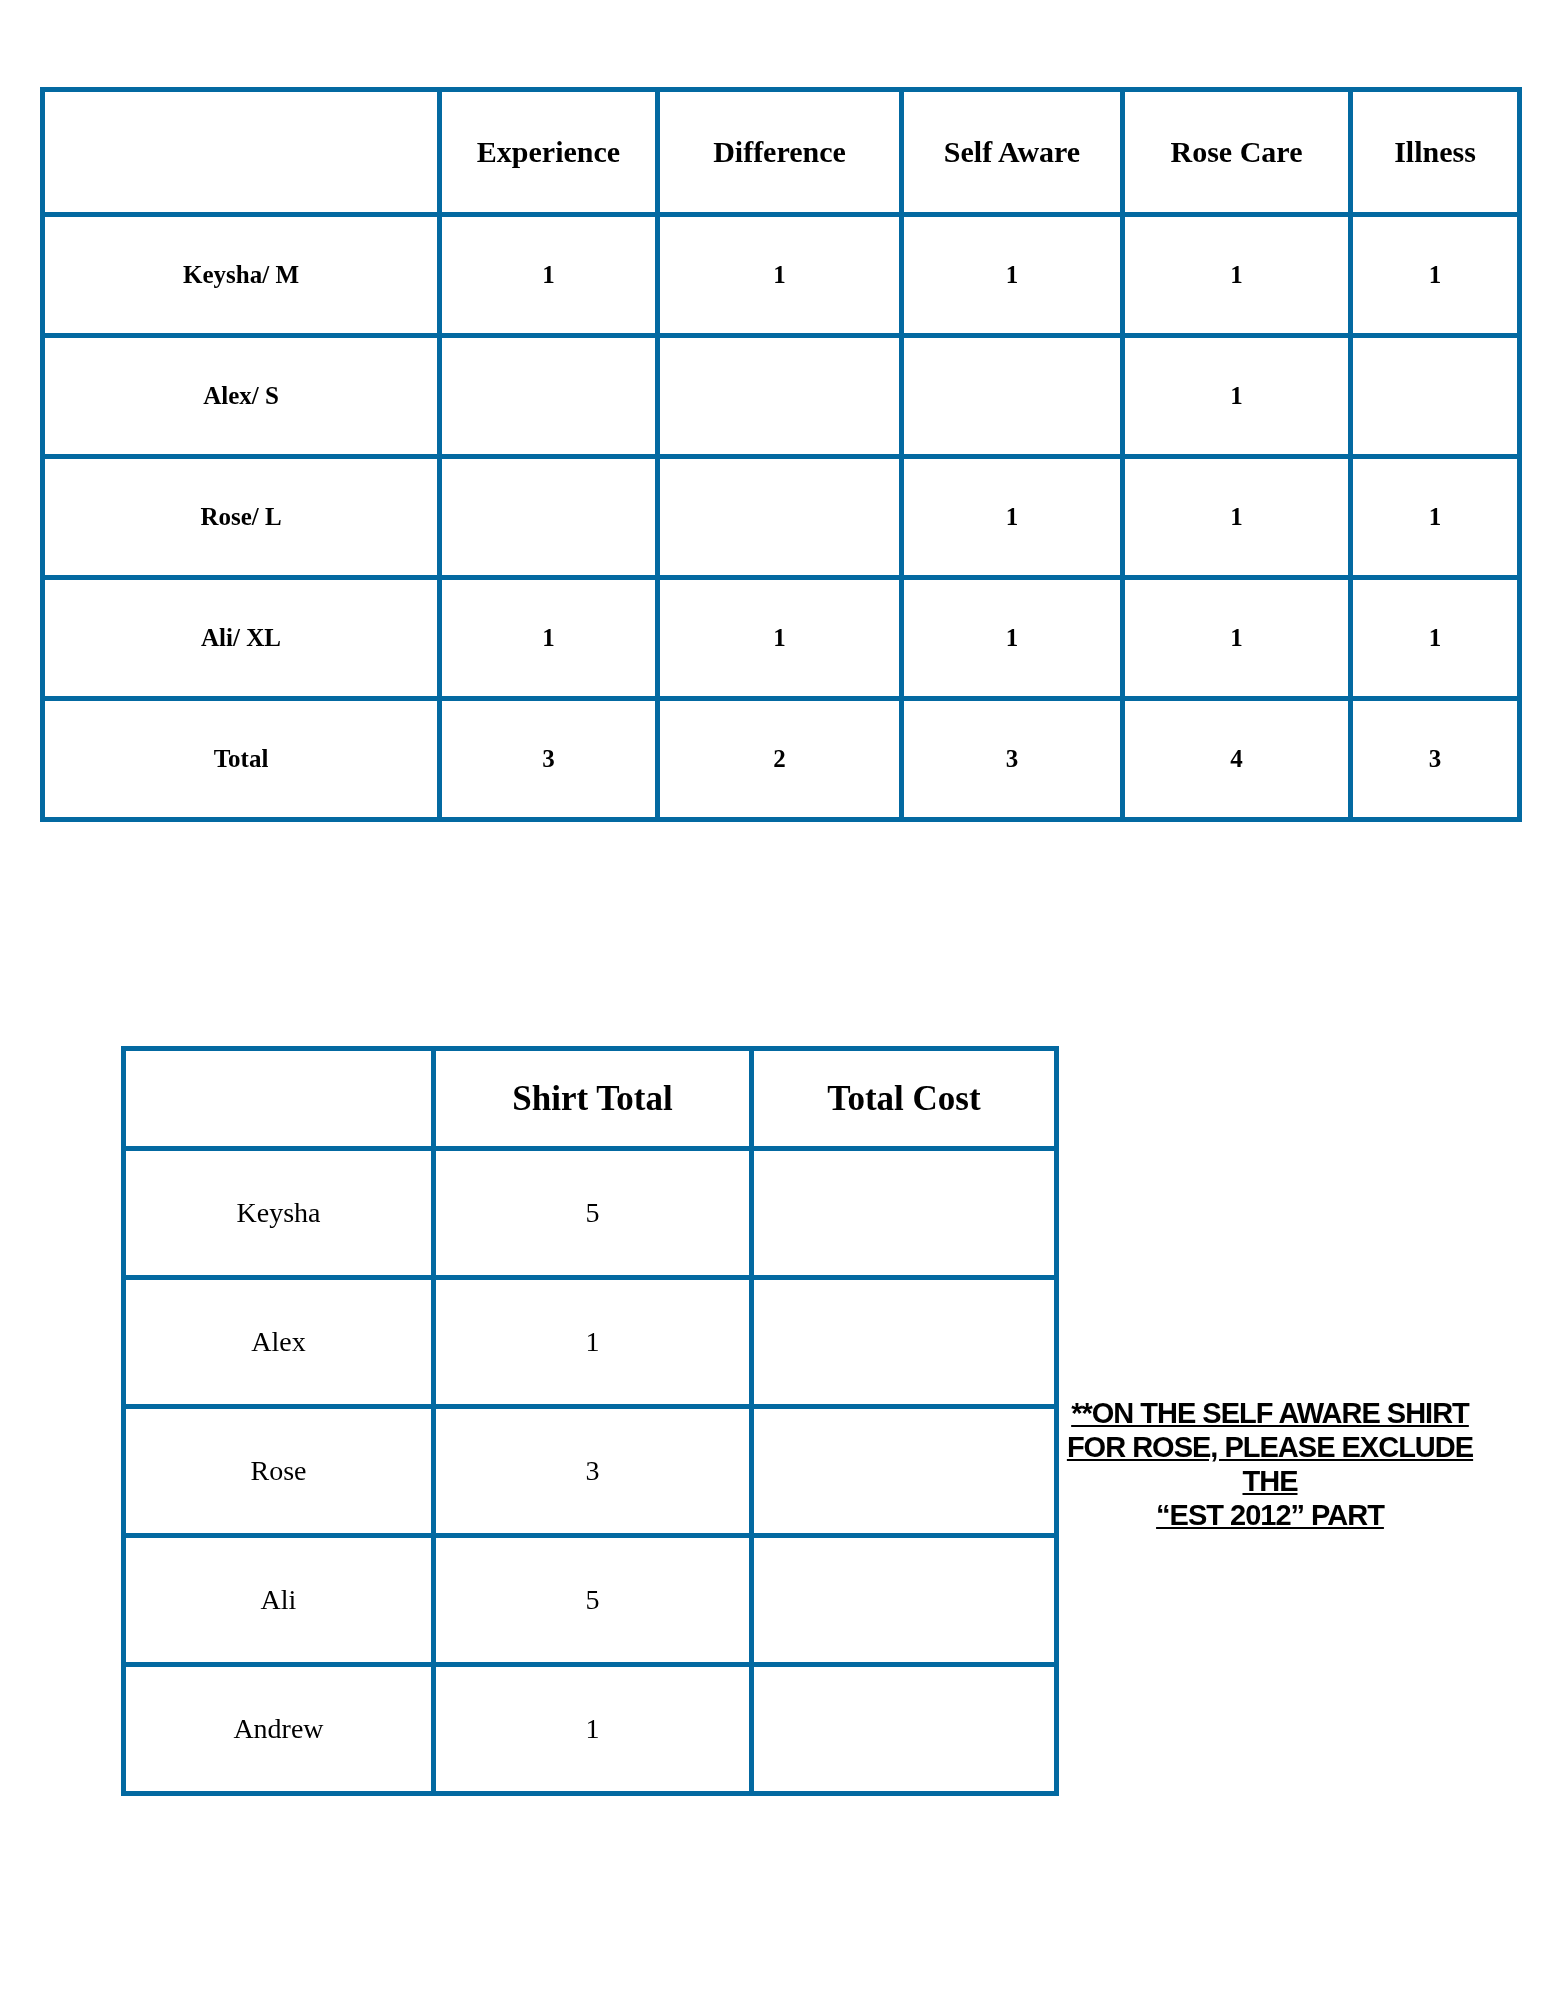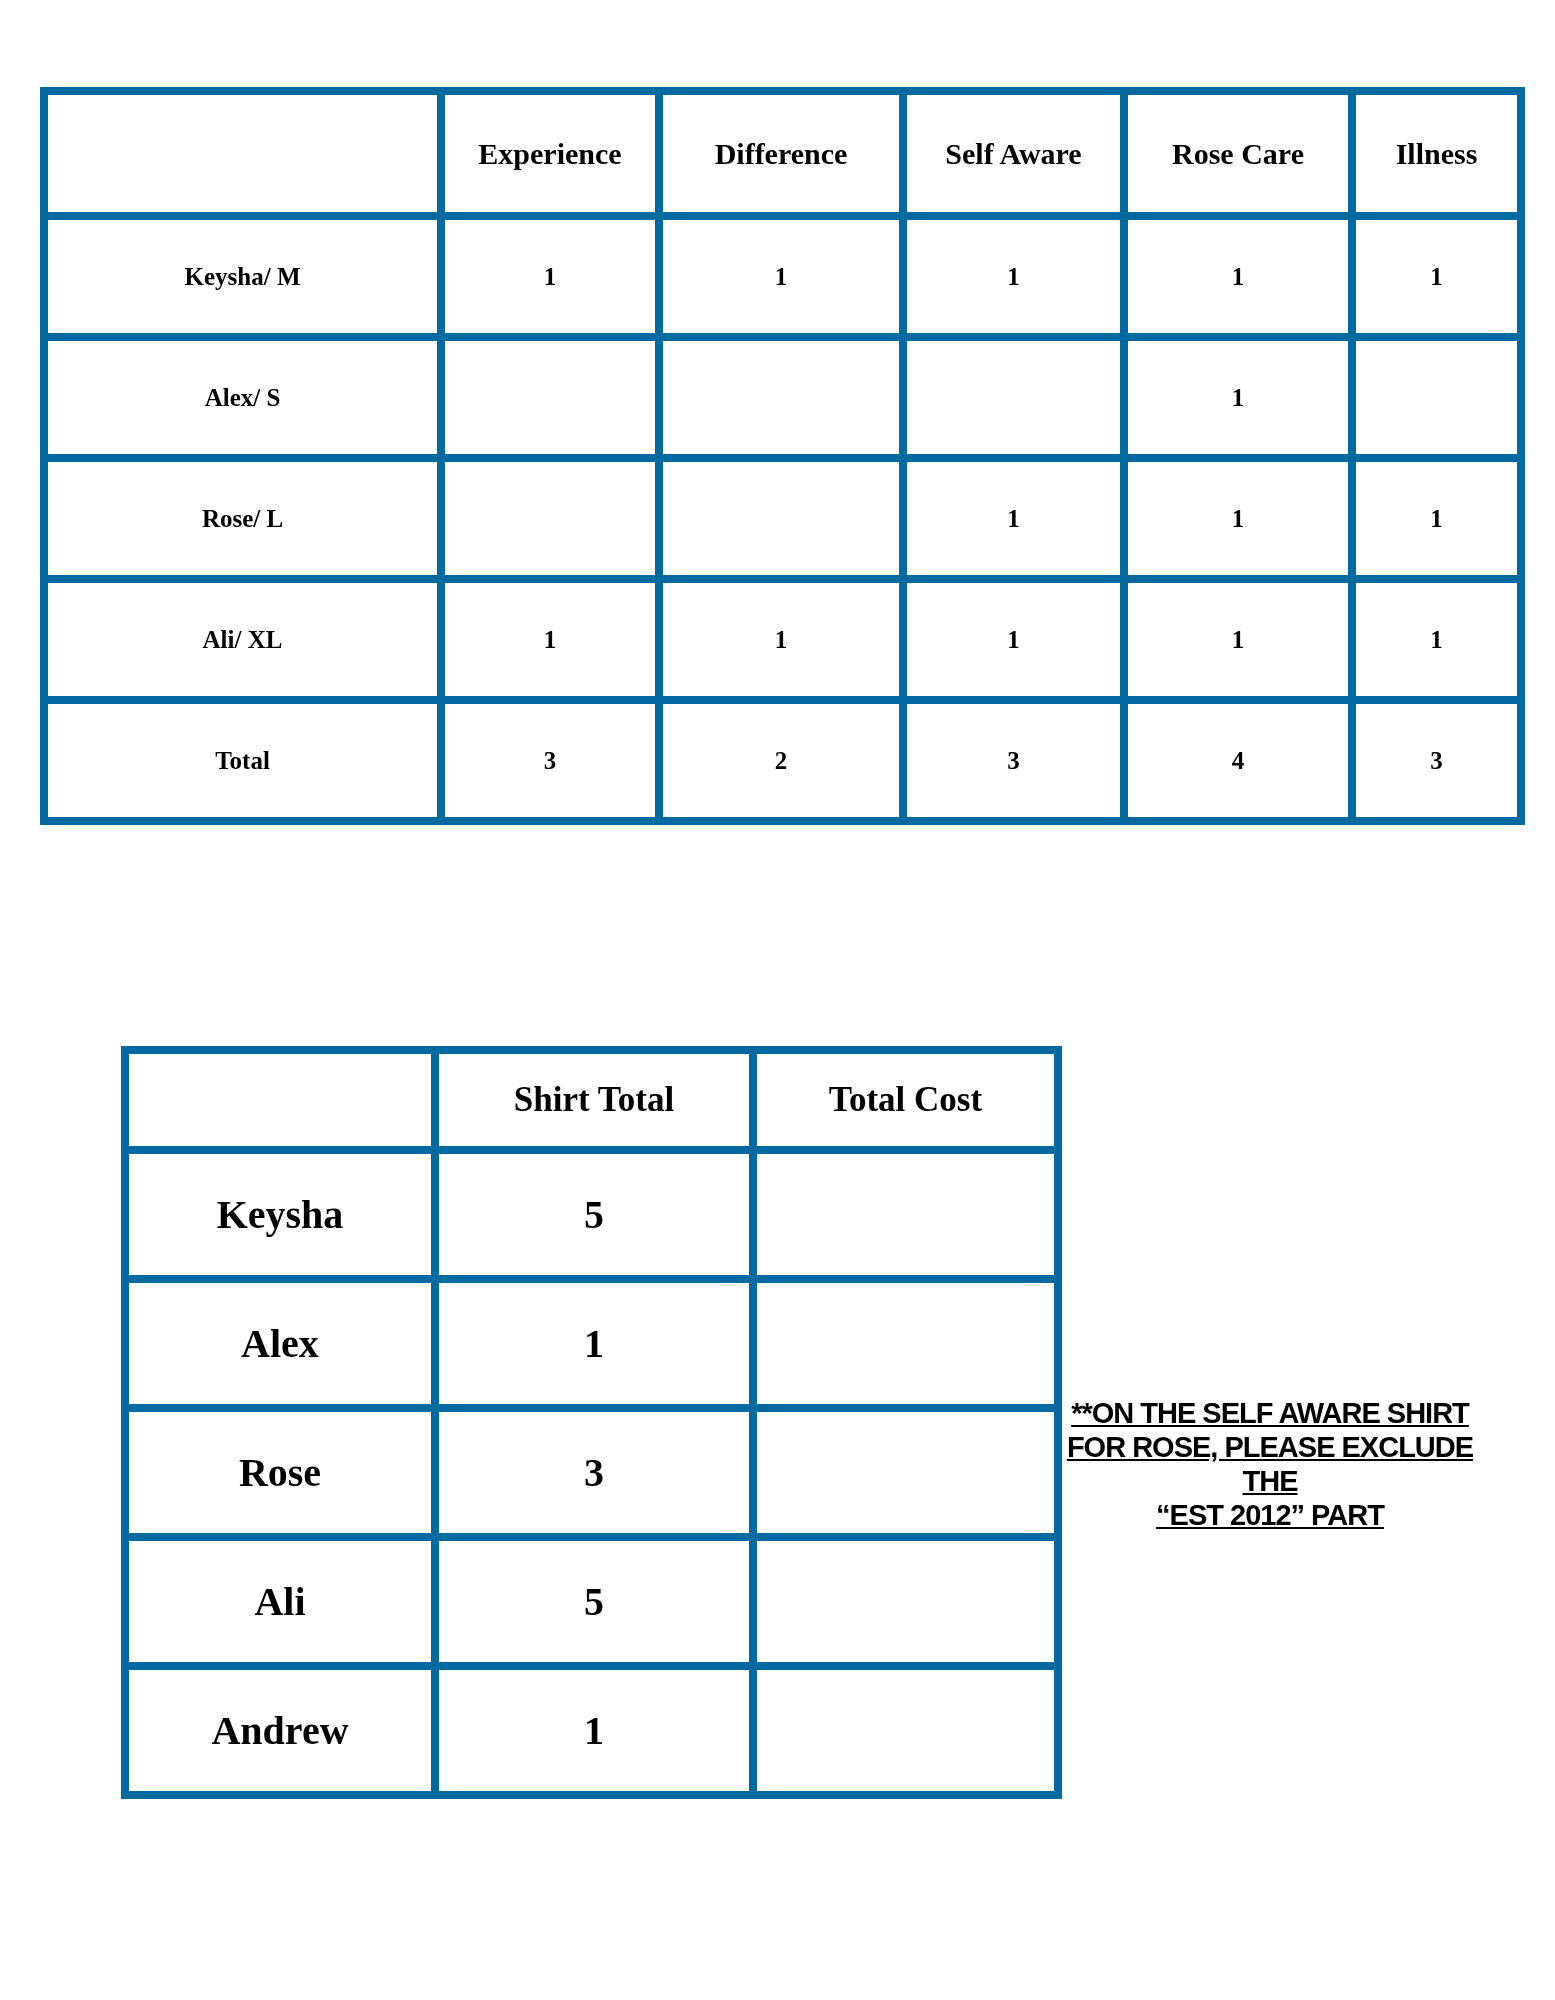--- a/index.html
+++ b/index.html
@@ -22,7 +22,7 @@
     background: #ffffff;
   }
   td, th {
-    border: 8px solid #0369a1;
+    border: 5px solid #0369a1;
     text-align: center;
     vertical-align: middle;
     padding: 0;

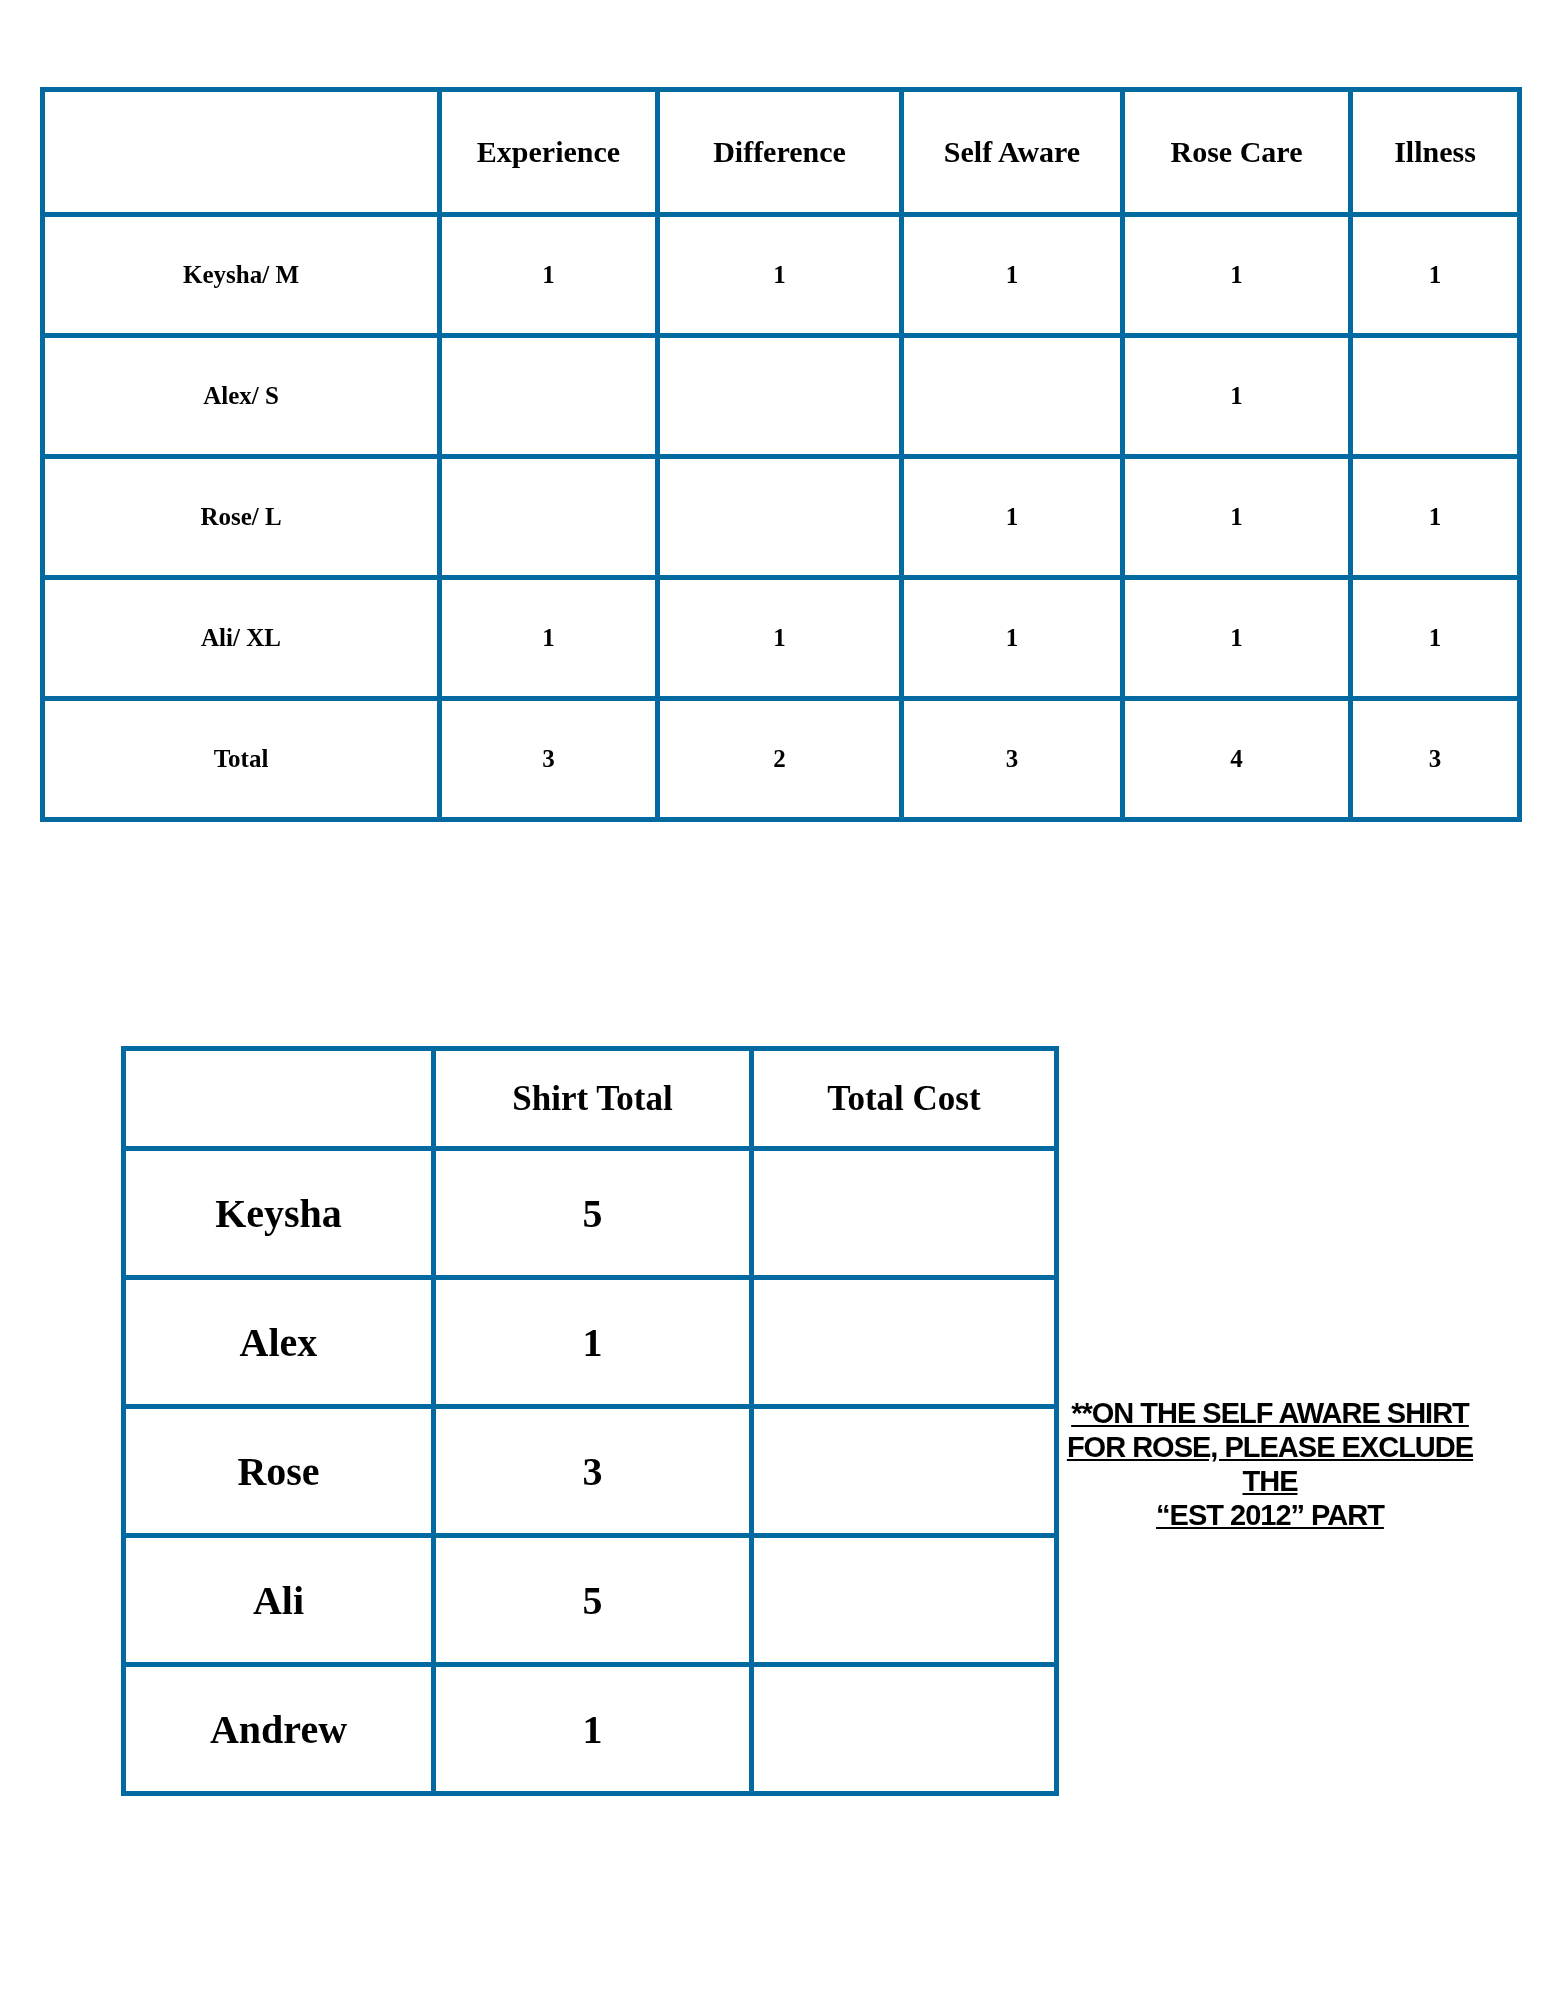--- a/index.html
+++ b/index.html
@@ -67,8 +67,8 @@
     font-weight: 700;
   }
   .totals-table td {
-    font-size: 40px;
-    font-weight: 700;
+    font-size: 28px;
+    font-weight: 400;
   }
   
   .note {

